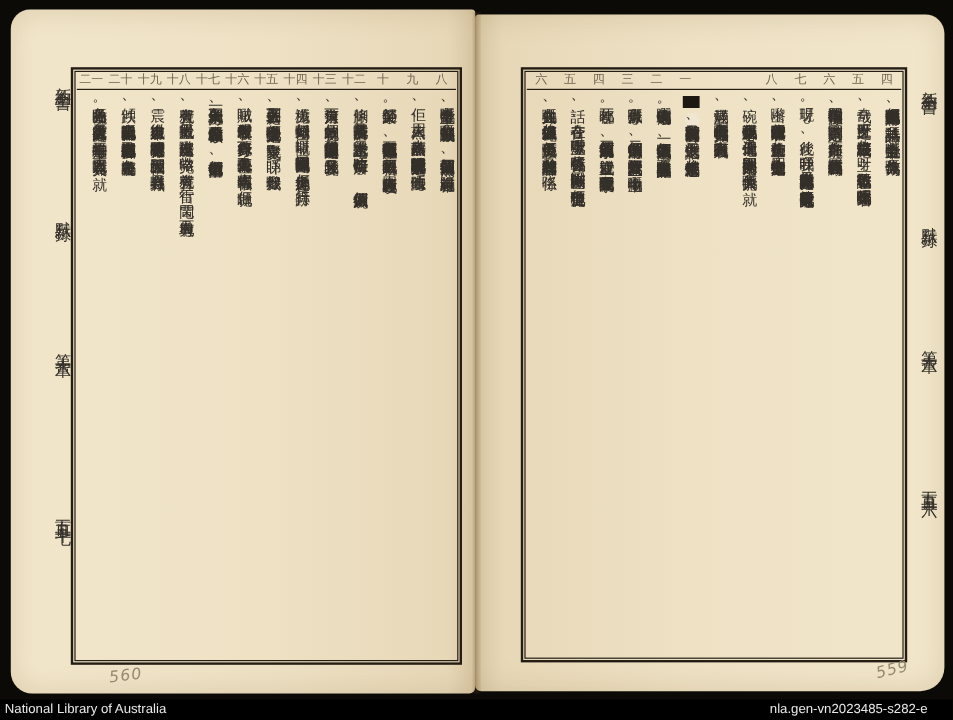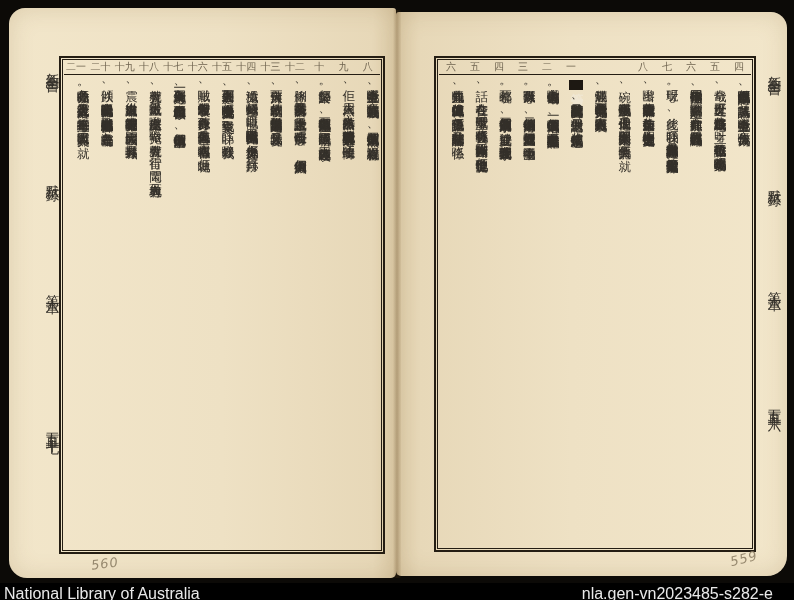--- a/index.html
+++ b/index.html
@@ -36,7 +36,7 @@
   #pencil-left{left:91px;top:556px;transform:rotate(-7deg);}
   #pencil-right{left:730px;top:551px;transform:rotate(-14deg);}
   .footer{position:absolute;left:0;right:0;bottom:0;height:17px;background:var(--footerbg,#000);
-     font-family:"Liberation Sans",sans-serif;font-size:16px;color:var(--footertx,#e9e9e9);}
+     font-family:"Liberation Sans",sans-serif;font-size:11px;color:var(--footertx,#e9e9e9);}
   .footer .fl{position:absolute;left:4px;top:2px;}
   .footer .fr{position:absolute;right:21px;top:2px;}
 </style>

